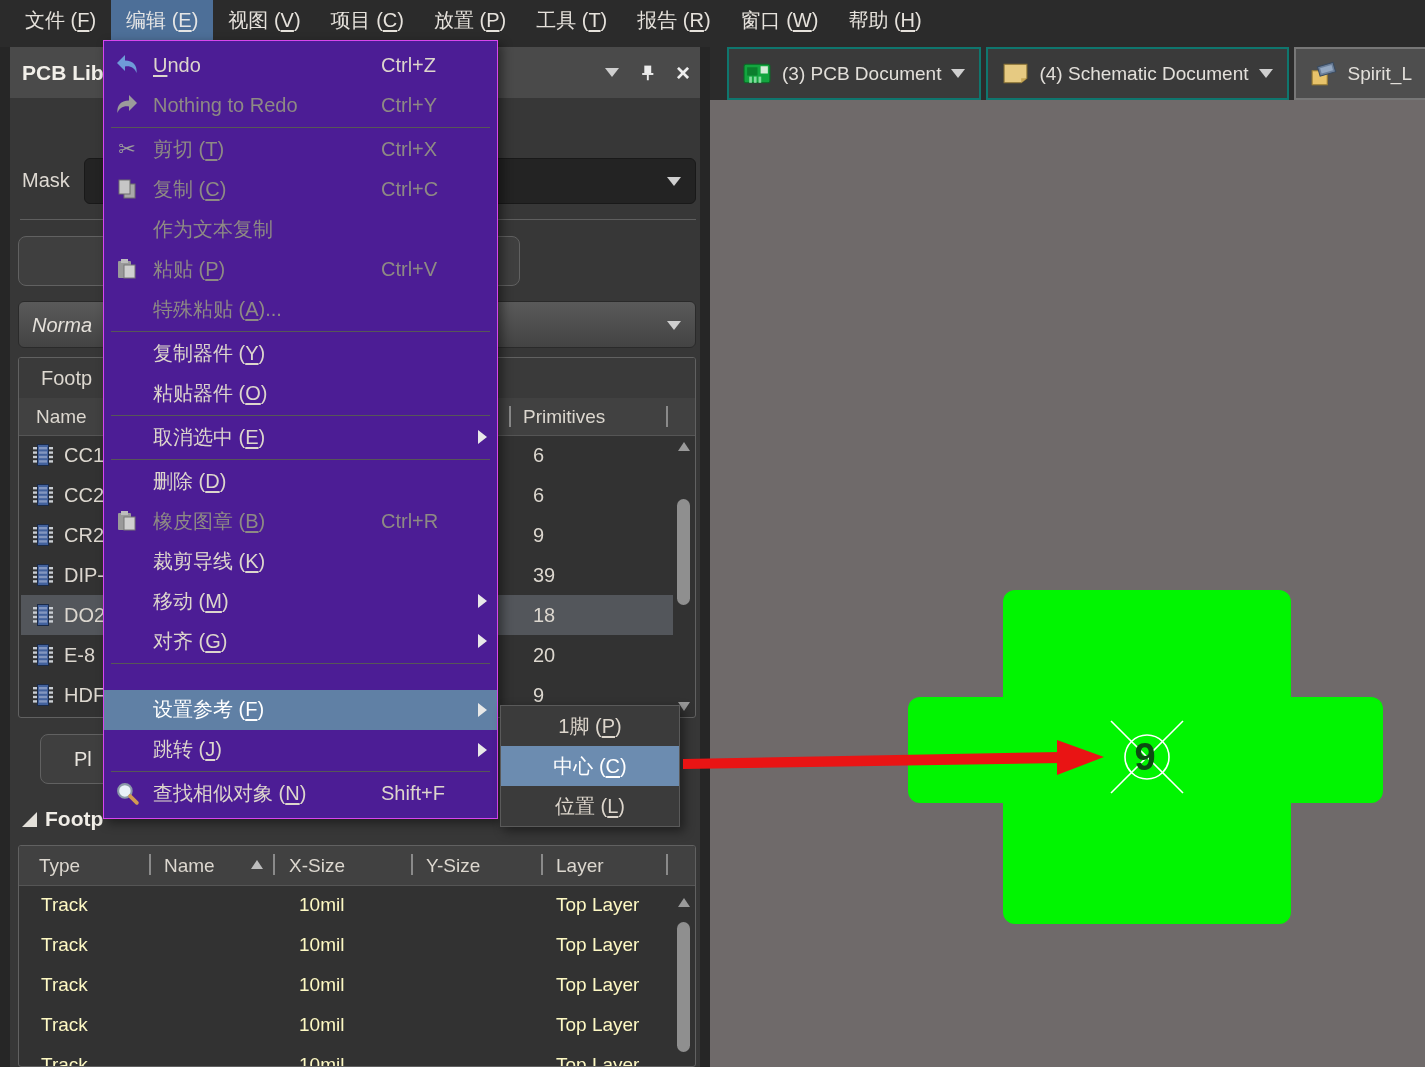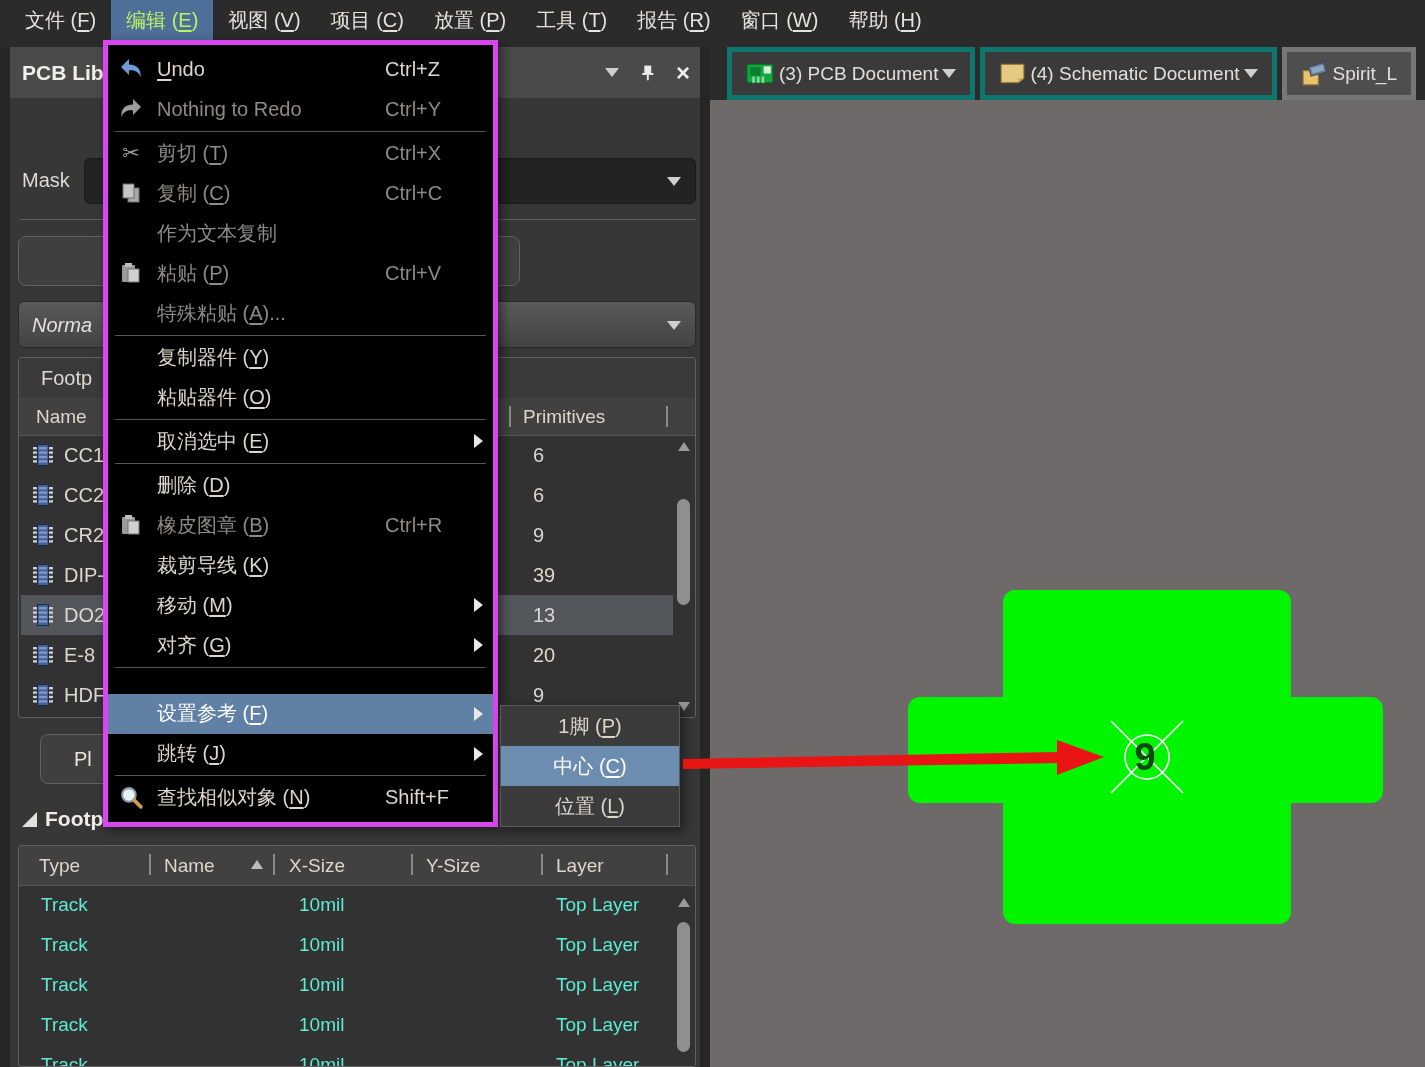--- a/index.html
+++ b/index.html
@@ -13,7 +13,7 @@
   #menubar{position:absolute;left:0;top:0;width:1425px;height:40px;background:#2b2b2b;
            display:flex;align-items:stretch;padding-left:10px;font-size:20px;color:#e6e2dc;}
   .mb-item{display:flex;align-items:center;padding:0 15px;cursor:default;white-space:nowrap;}
-  .mb-item.active{background:#4d6f98;color:#bef264;align-items:center;}
+  .mb-item.active{background:#4d6f98;color:#e5e5e5;align-items:center;}
 
   
   #tabbar{position:absolute;left:710px;top:47px;width:715px;height:53px;display:flex;

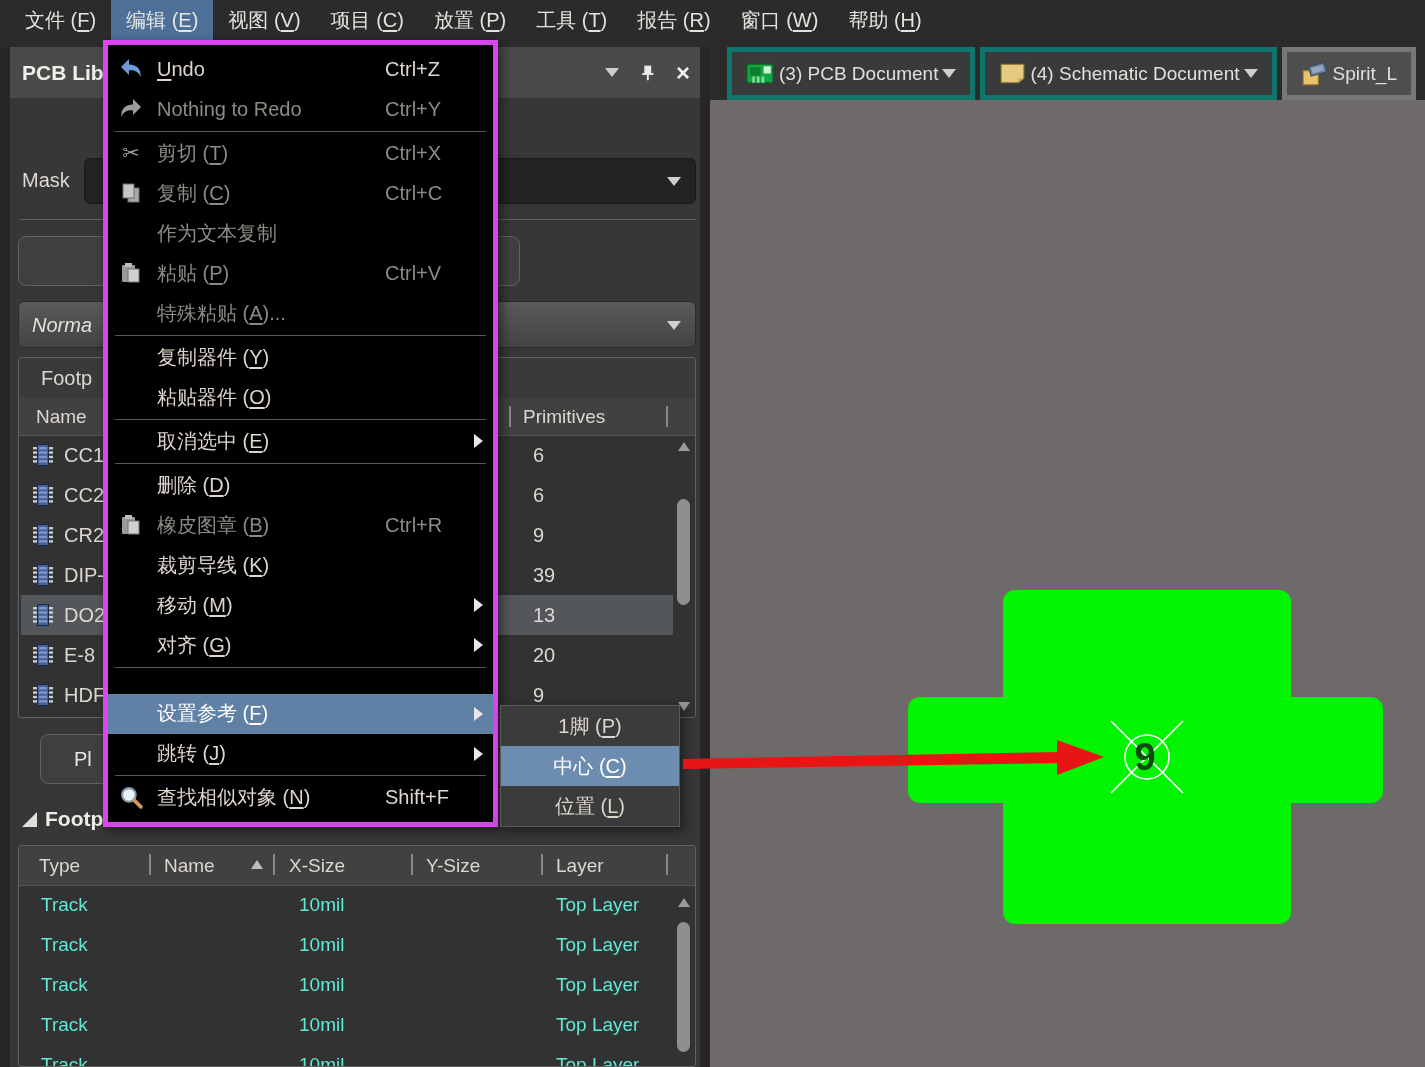--- a/index.html
+++ b/index.html
@@ -84,8 +84,8 @@
   .pad-rect{position:absolute;border-radius:12px;}
 
   
-  #edit-menu{position:absolute;left:103px;top:40px;width:395px;background:#000000;
-             border:5px solid #d946ef;box-sizing:border-box;padding:4px 0;
+  #edit-menu{position:absolute;left:103px;top:40px;width:395px;background:#4c1d95;
+             border:1px solid #d946ef;box-sizing:border-box;padding:4px 0;
              box-shadow:4px 4px 10px rgba(0,0,0,.45);font-size:20px;}
   .menu-item{position:relative;height:40px;display:flex;align-items:center;color:#ddd6cc;}
   .menu-item .mi-icon{width:46px;flex:none;display:flex;justify-content:center;align-items:center;}

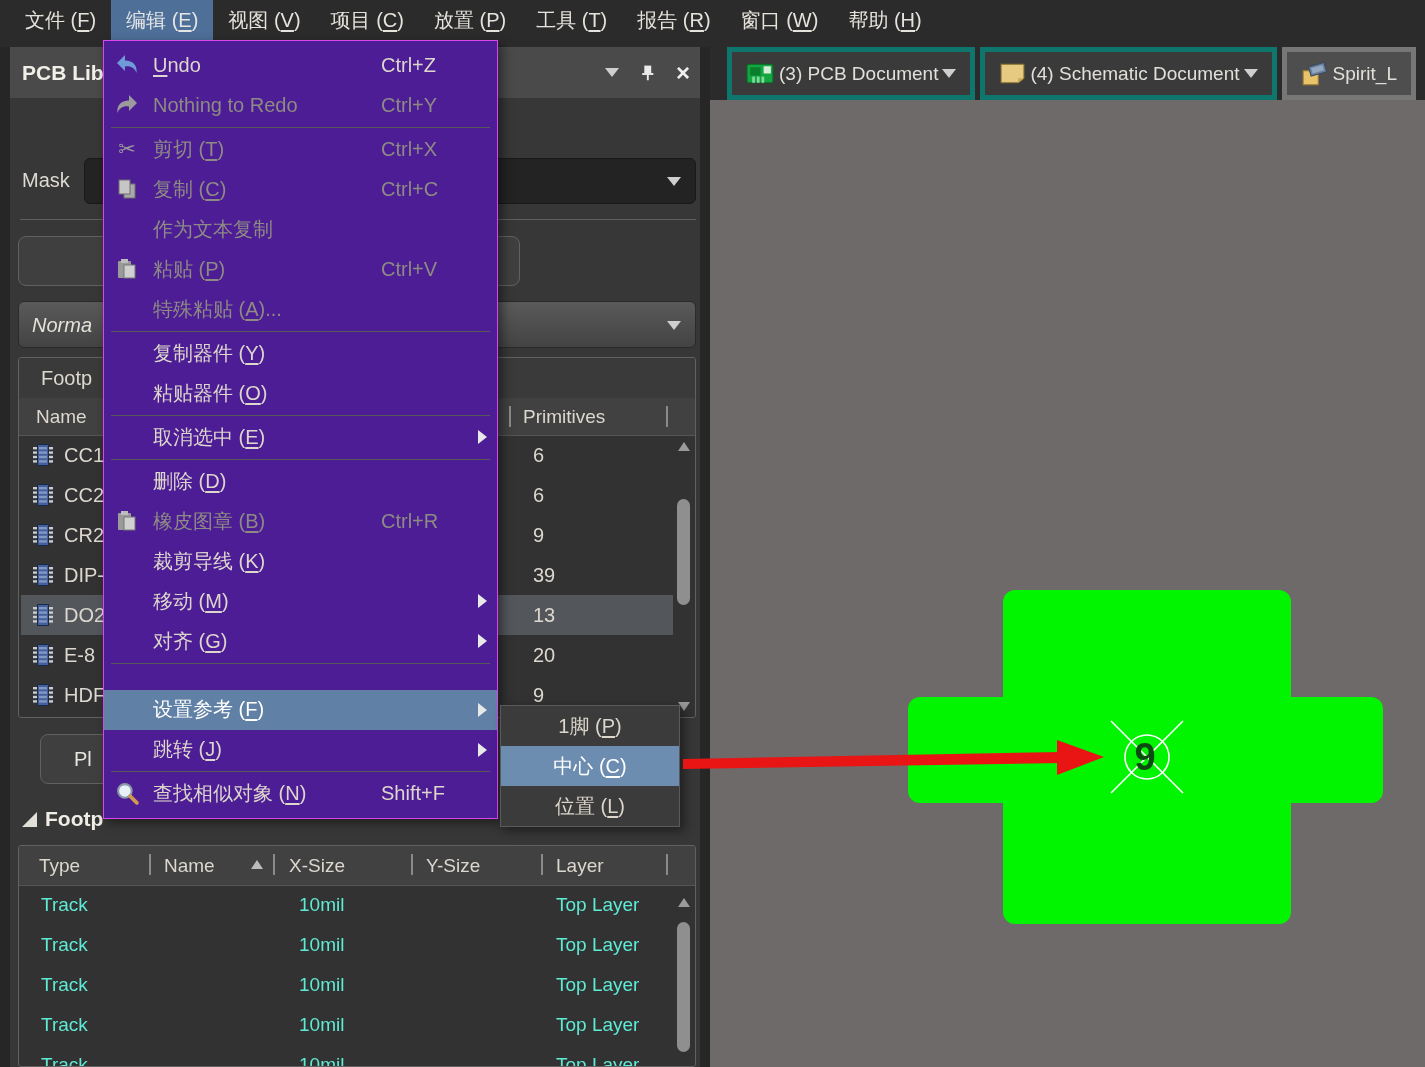--- a/index.html
+++ b/index.html
@@ -18,8 +18,8 @@
   
   #tabbar{position:absolute;left:710px;top:47px;width:715px;height:53px;display:flex;
           gap:5px;padding-left:17px;box-sizing:border-box;}
-  .doc-tab{display:flex;align-items:center;background:#3a3a3a;border:5px solid #0f766e;
-           padding:0 14px;font-size:19px;color:#e2dfda;white-space:nowrap;gap:4px;}
+  .doc-tab{display:flex;align-items:center;background:#3a3a3a;border:2px solid #0f766e;
+           padding:0 14px;font-size:19px;color:#e2dfda;white-space:nowrap;gap:10px;}
   .doc-tab.active{background:#4e4e4e;border-color:#777;}
   .tri-down{width:0;height:0;border-left:7px solid transparent;border-right:7px solid transparent;
             border-top:9px solid #cfcfcf;}

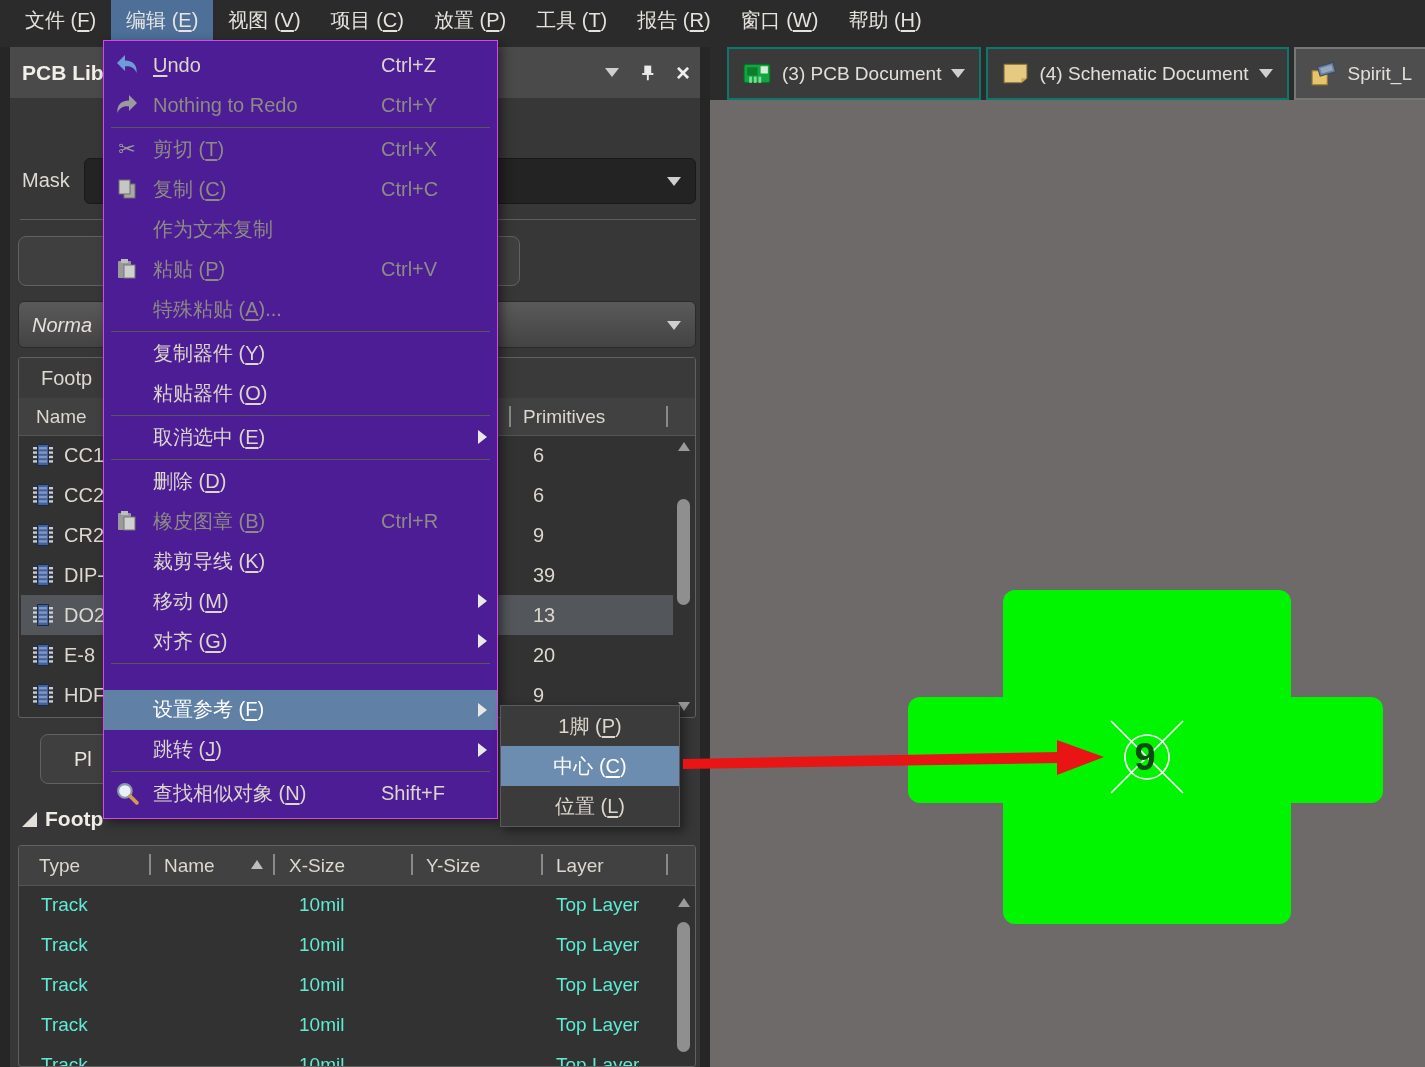--- a/index.html
+++ b/index.html
@@ -331,7 +331,7 @@
                 </svg>
               </span>
               <span class="fp-name">DO2</span>
-              <span class="fp-count">13</span>
+              <span class="fp-count">18</span>
             </div>
             <div class="fp-row">
               <span class="fp-icon">

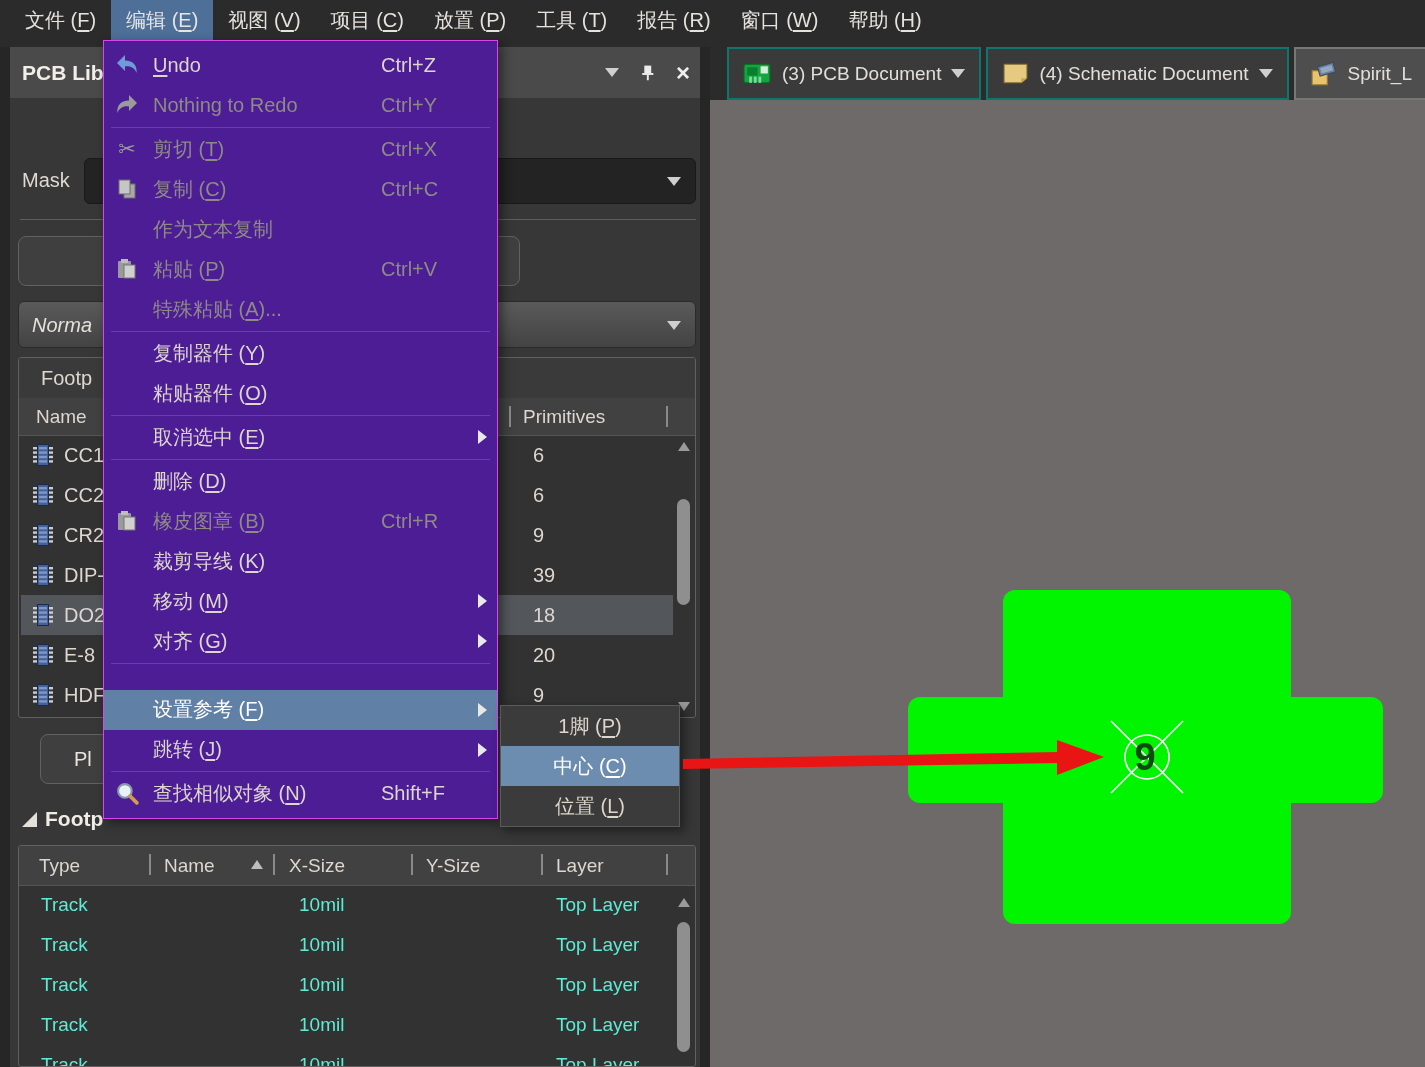--- a/index.html
+++ b/index.html
@@ -66,7 +66,7 @@
   .fp-row .fp-name{margin-left:8px;white-space:nowrap;}
   .fp-row .fp-count{position:absolute;left:512px;}
 
-  .tr-row{position:relative;height:40px;width:652px;font-size:19px;color:#5eead4;text-align:right;}
+  .tr-row{position:relative;height:40px;width:652px;font-size:19px;color:#fef9c3;text-align:right;}
   .tr-row span{position:absolute;top:50%;transform:translateY(-50%);white-space:nowrap;}
 
   .sb{position:absolute;width:18px;}

